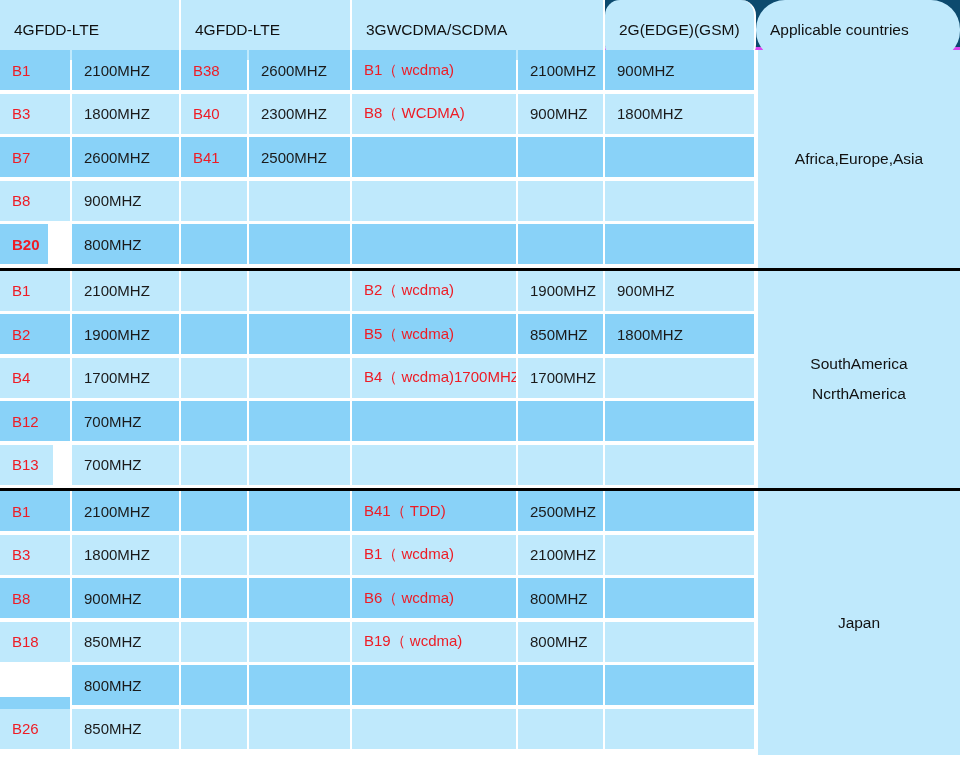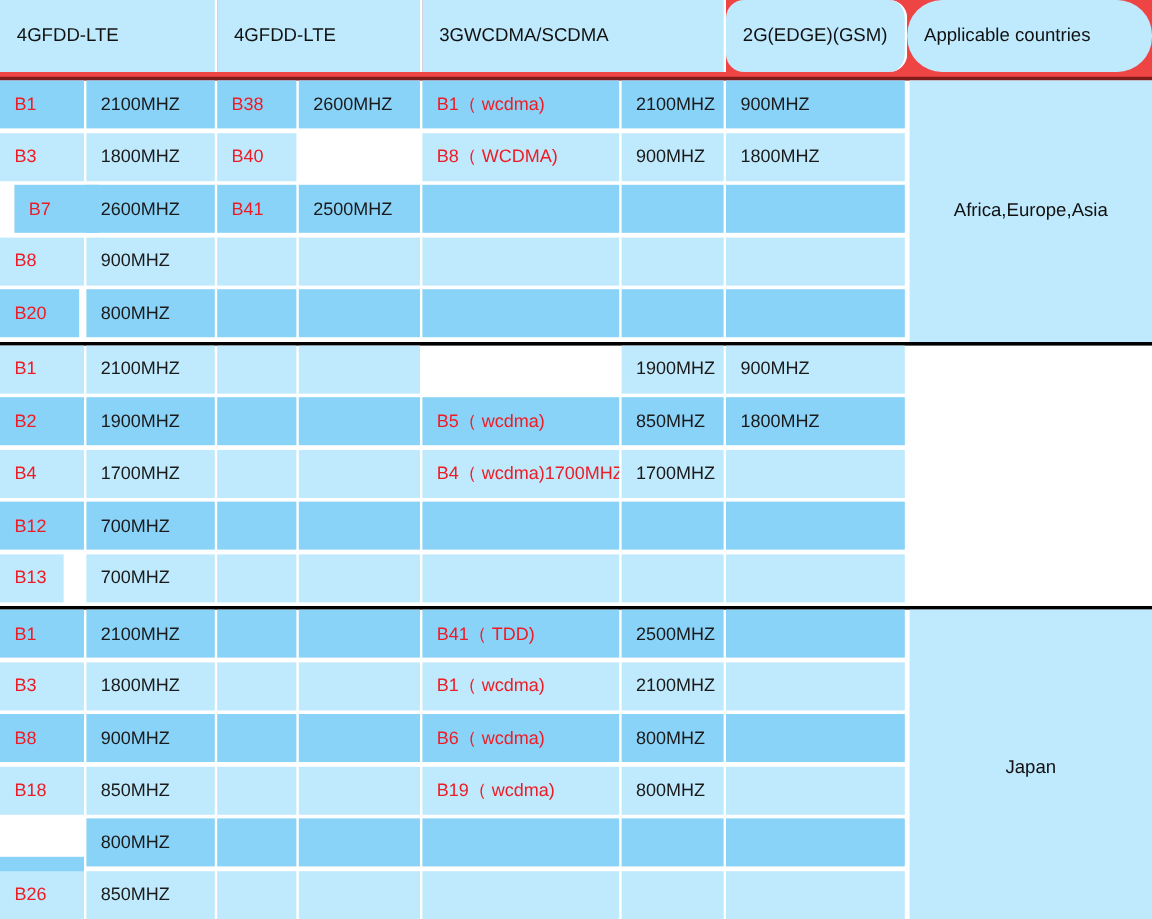--- a/index.html
+++ b/index.html
@@ -18,9 +18,9 @@
   
   .thead{
     position:relative;
-    height:67px;
-    background:#ef4444;
-    border-bottom:3px solid #7f1d1d;
+    height:50px;
+    background:#0c4a6e;
+    border-bottom:3px solid #d946ef;
     box-sizing:border-box;
   }
   .thead .hcell{

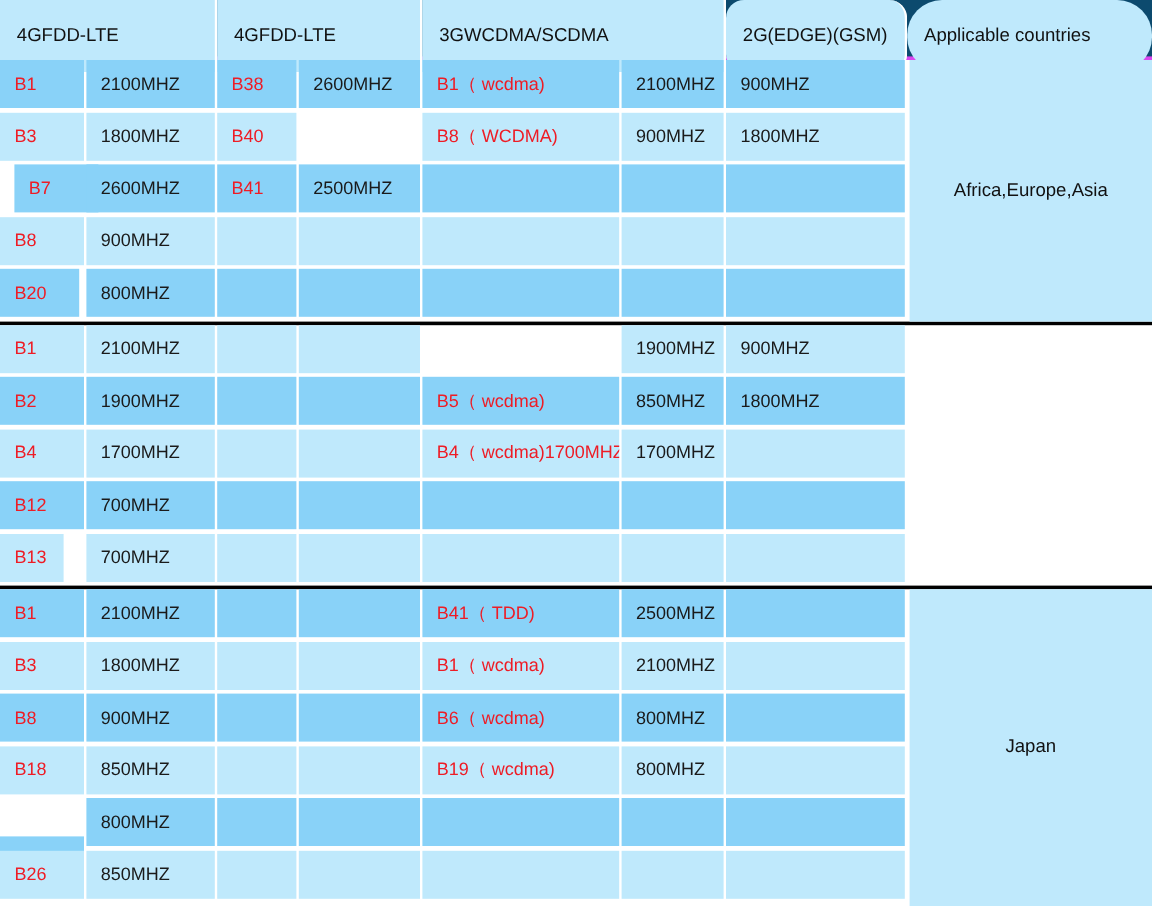--- a/index.html
+++ b/index.html
@@ -114,6 +114,7 @@
           <div class="cellbox light red" style="left: 0px; width: 70px;">B3</div>
           <div class="cellbox light" style="left: 72px; width: 107px;">1800MHZ</div>
           <div class="cellbox light red" style="left: 181px; width: 66px;">B40</div>
+          <div class="cellbox light" style="left: 249px; width: 101px;">2300MHZ</div>
           <div class="cellbox light red" style="left: 352px; width: 164px;">B8（ WCDMA)</div>
           <div class="cellbox light" style="left: 518px; width: 85px;">900MHZ</div>
           <div class="cellbox light" style="left: 605px; width: 149px;">1800MHZ</div>

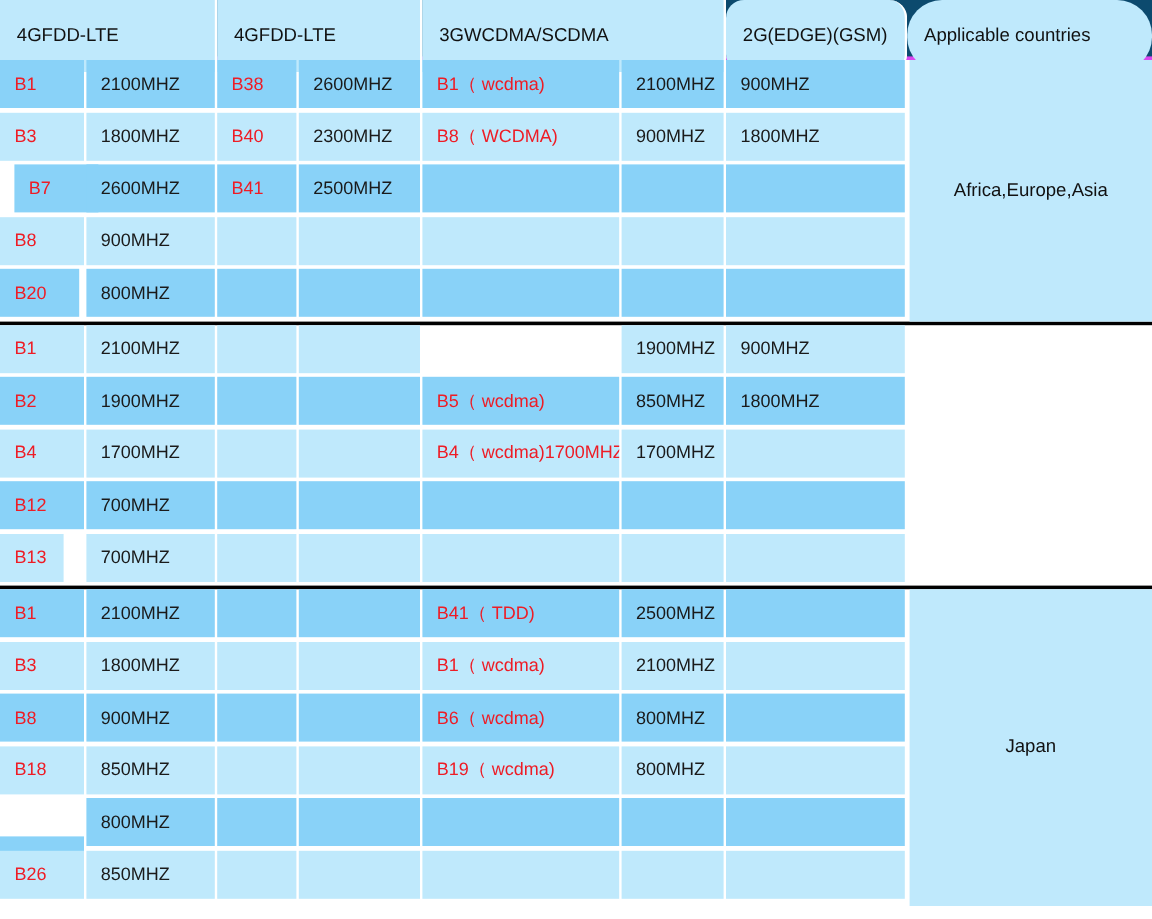--- a/index.html
+++ b/index.html
@@ -120,7 +120,7 @@
           <div class="cellbox light" style="left: 605px; width: 149px;">1800MHZ</div>
         </div>
         <div class="rowstrip" style="top: 87px;">
-          <div class="cellbox dark red" style="left: 12px; width: 70px;">B7</div>
+          <div class="cellbox dark red" style="left: 0px; width: 70px;">B7</div>
           <div class="cellbox dark" style="left: 72px; width: 107px;">2600MHZ</div>
           <div class="cellbox dark red" style="left: 181px; width: 66px;">B41</div>
           <div class="cellbox dark" style="left: 249px; width: 101px;">2500MHZ</div>

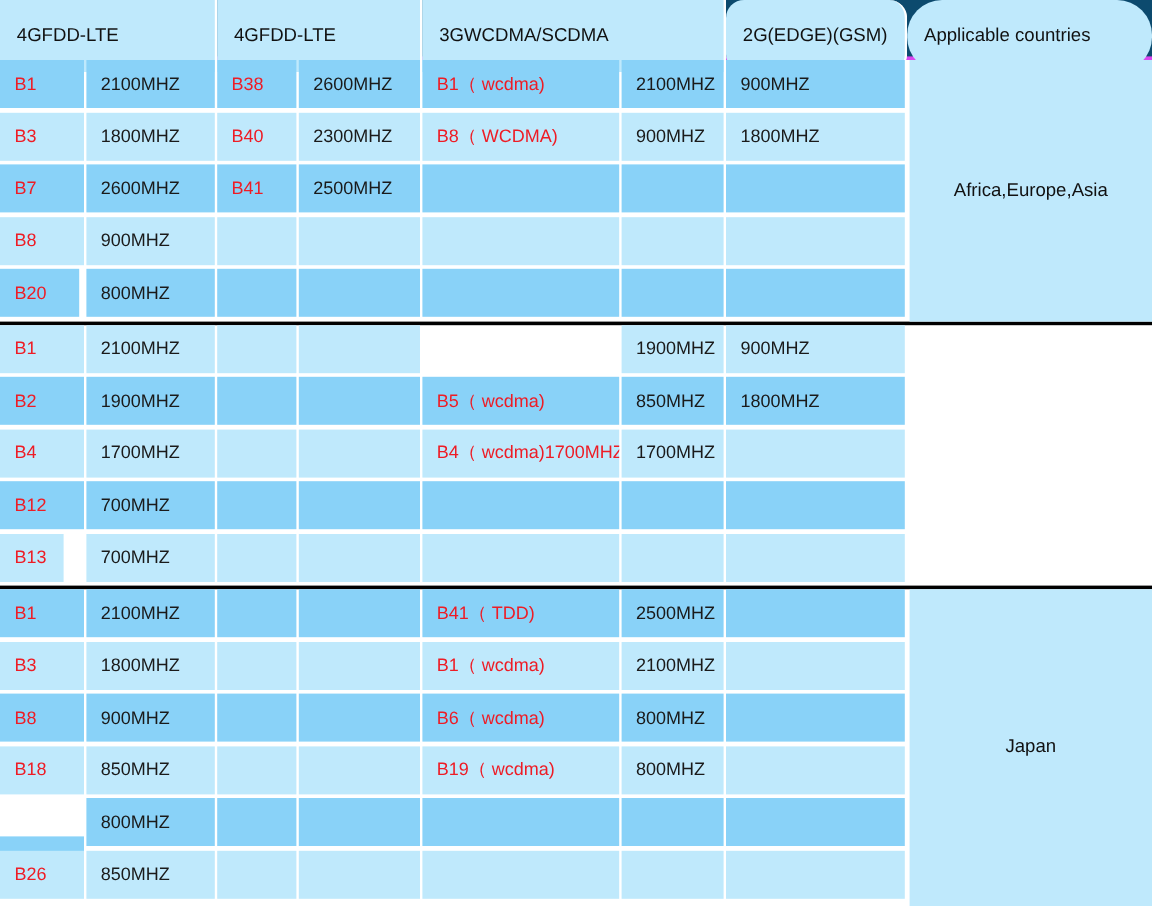--- a/index.html
+++ b/index.html
@@ -138,7 +138,7 @@
           <div class="cellbox light blank" style="left: 605px; width: 149px;"></div>
         </div>
         <div class="rowstrip" style="top: 174px;">
-          <div class="cellbox dark red" style="left: 0px; width: 66px;">B20</div>
+          <div class="cellbox dark red" style="left: 0px; width: 48px; font-weight: bold;">B20</div>
           <div class="cellbox dark" style="left: 72px; width: 107px;">800MHZ</div>
           <div class="cellbox dark blank" style="left: 181px; width: 66px;"></div>
           <div class="cellbox dark blank" style="left: 249px; width: 101px;"></div>

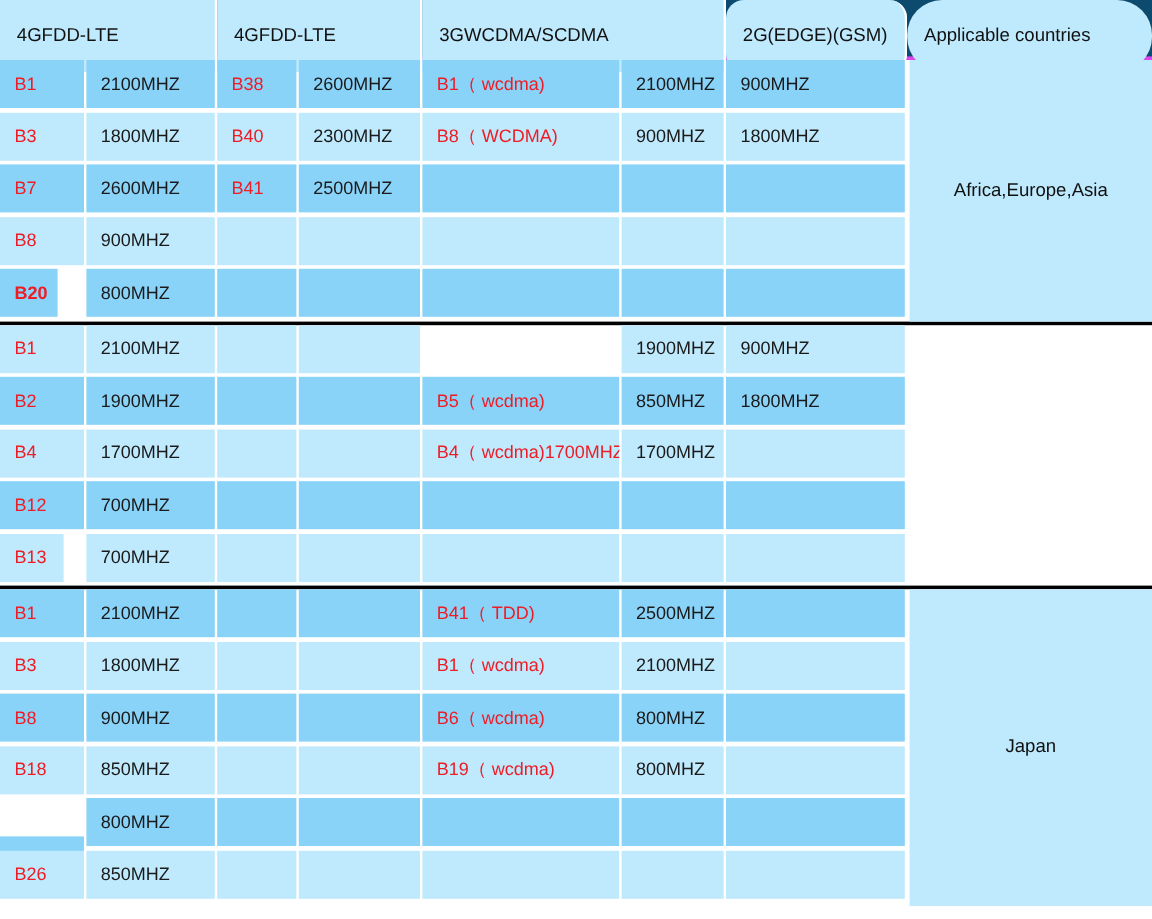--- a/index.html
+++ b/index.html
@@ -156,6 +156,7 @@
           <div class="cellbox light" style="left: 72px; width: 107px;">2100MHZ</div>
           <div class="cellbox light blank" style="left: 181px; width: 66px;"></div>
           <div class="cellbox light blank" style="left: 249px; width: 101px;"></div>
+          <div class="cellbox light red" style="left: 352px; width: 164px;">B2（ wcdma)</div>
           <div class="cellbox light" style="left: 518px; width: 85px;">1900MHZ</div>
           <div class="cellbox light" style="left: 605px; width: 149px;">900MHZ</div>
         </div>

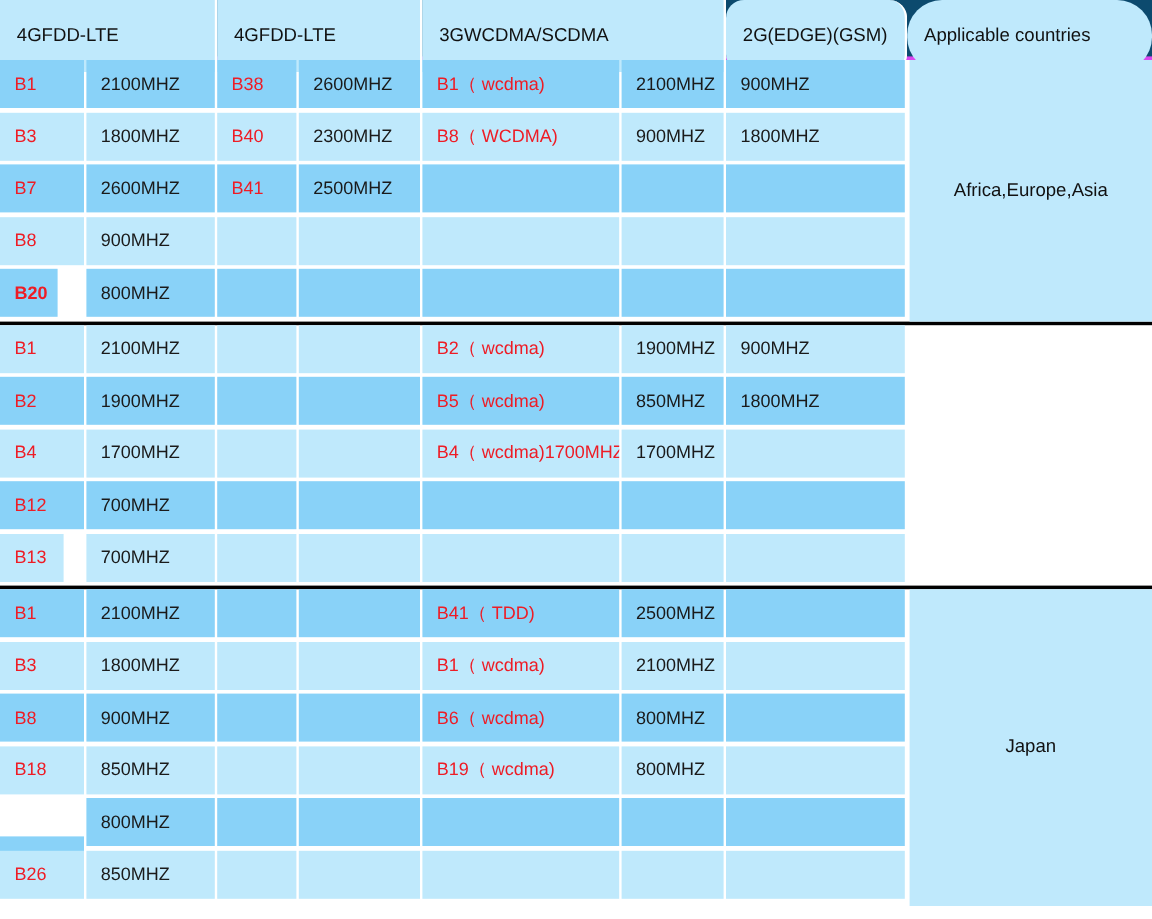--- a/index.html
+++ b/index.html
@@ -196,6 +196,10 @@
           <div class="cellbox light blank" style="left: 518px; width: 85px;"></div>
           <div class="cellbox light blank" style="left: 605px; width: 149px;"></div>
         </div>
+        <div class="countrycell">
+          <span>SouthAmerica</span>
+          <span>NcrthAmerica</span>
+        </div>
       </div>
       <div class="block last" style="height: 264px;">
         <div class="rowstrip" style="top: 0px;">

